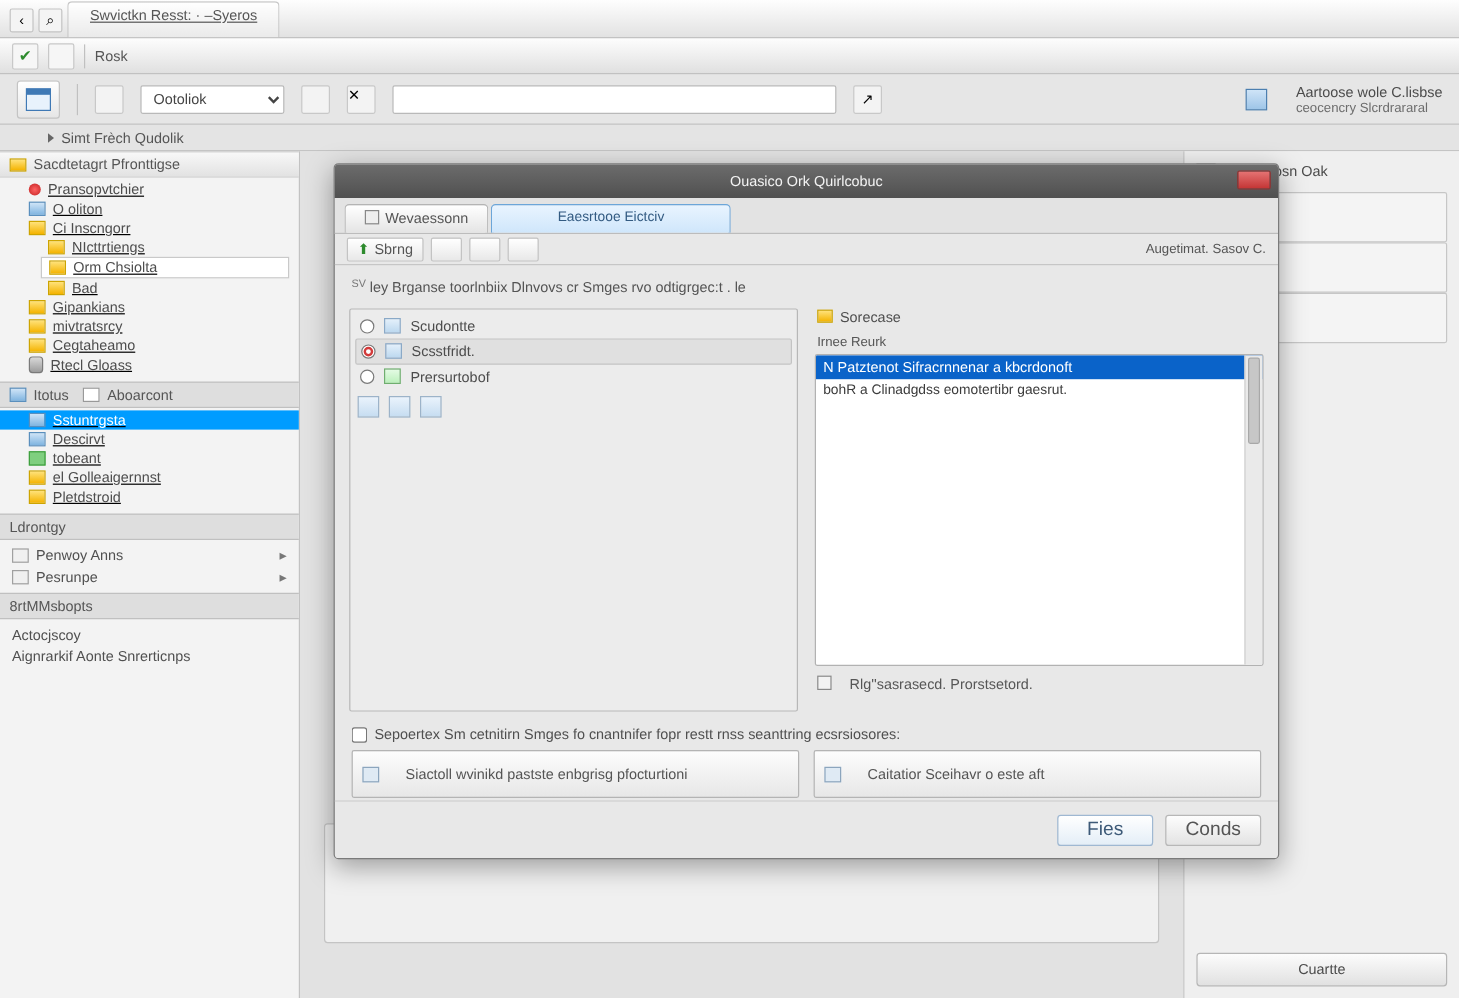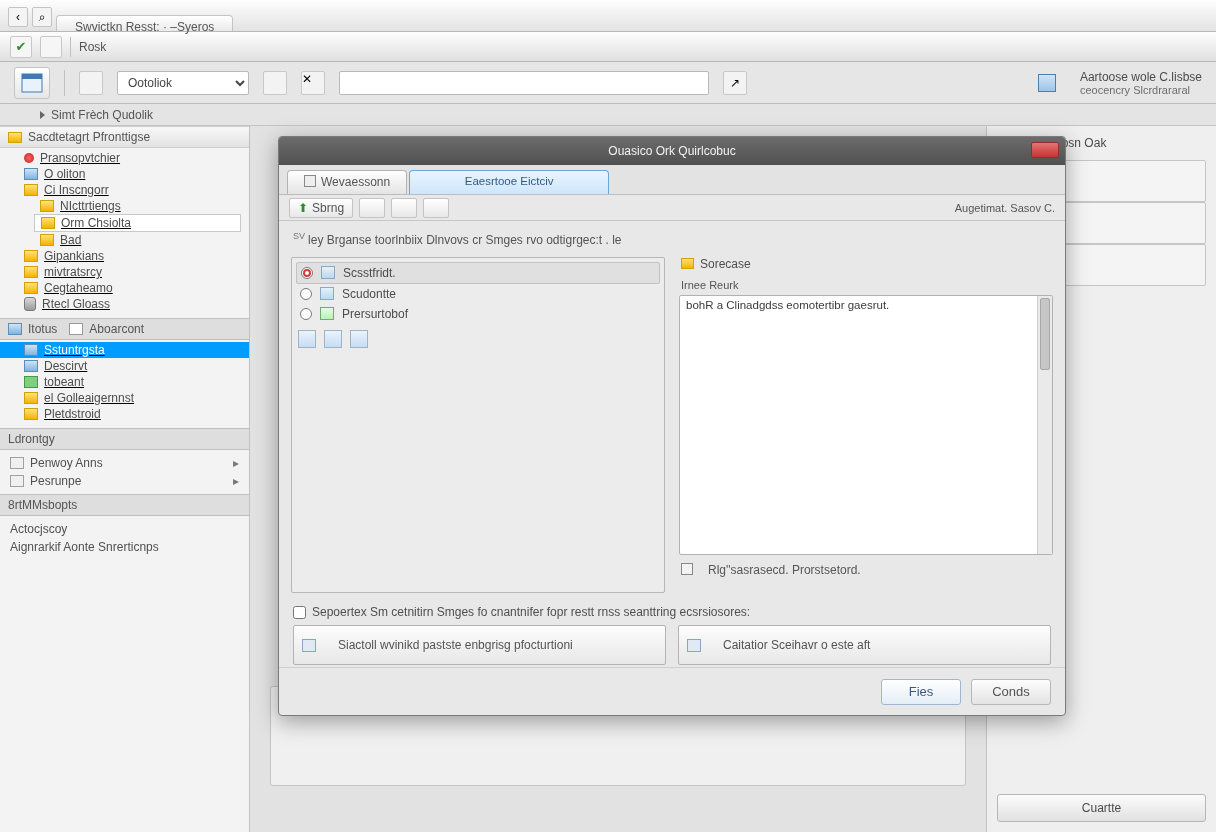--- a/index.html
+++ b/index.html
@@ -8,7 +8,7 @@
   
   .tabstrip { height: 32px; background: linear-gradient(#fefefe,#e2e2e2); border-bottom: 1px solid #b8b8b8; display:flex; align-items:end; padding:0 8px;}
   .tabstrip .corner-btn { width:20px;height:20px;border:1px solid #c4c4c4;border-radius:2px;margin:4px 4px 4px 0;display:flex;align-items:center;justify-content:center;background:#f4f4f4;}
-  .tabstrip .tab { height:16px;border:1px solid #c4c4c4;border-bottom:none;border-radius:4px 4px 0 0;background:linear-gradient(#ffffff,#eaeaea);padding:4px 18px;color:#555;}
+  .tabstrip .tab { height:30px;border:1px solid #c4c4c4;border-bottom:none;border-radius:4px 4px 0 0;background:linear-gradient(#ffffff,#eaeaea);padding:4px 18px;color:#555;text-decoration:underline;}
 
   .toolbar { height:30px;background:linear-gradient(#fdfdfd,#e0e0e0);border-bottom:1px solid #b8b8b8;display:flex;align-items:center;padding:0 10px;gap:8px;}
   .toolbar .sq { width:22px;height:22px;border:1px solid #c8c8c8;border-radius:2px;background:#f6f6f6;display:flex;align-items:center;justify-content:center;color:#2e8b2e;font-size:13px;}

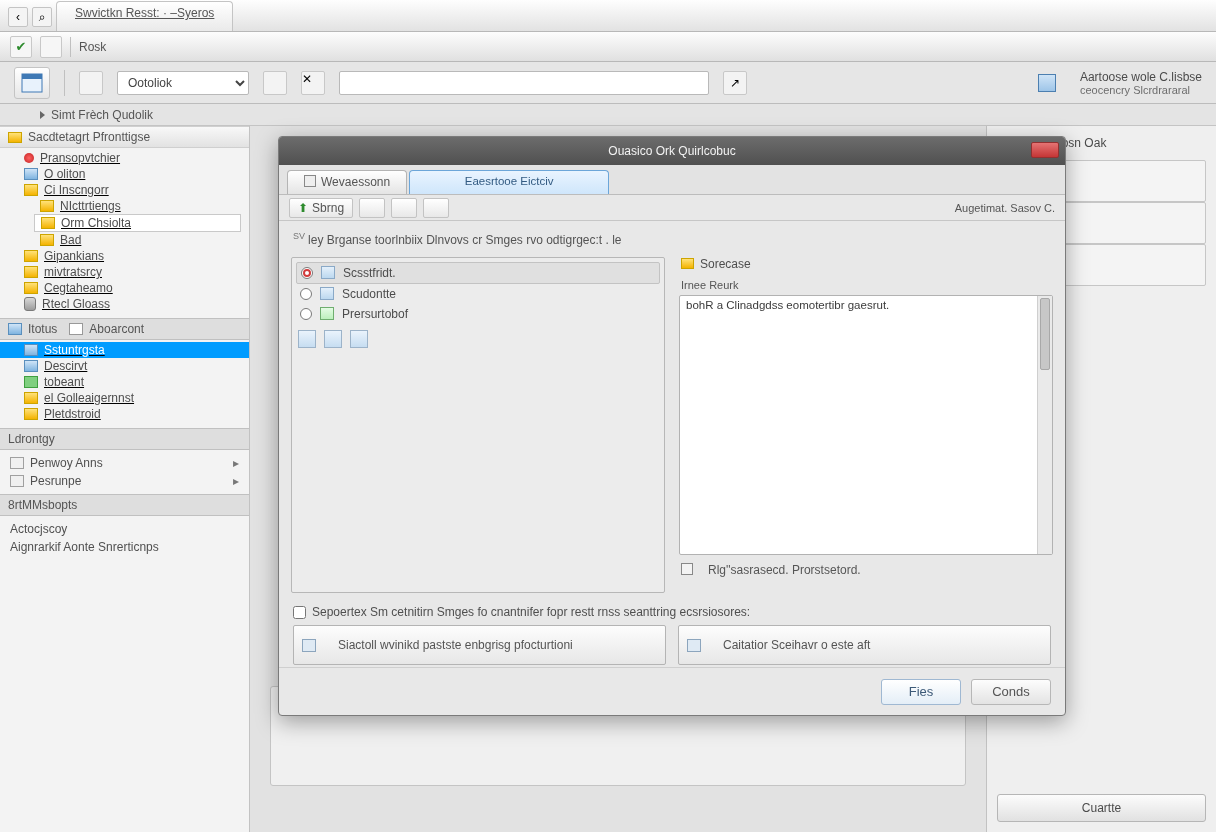--- a/index.html
+++ b/index.html
@@ -18,7 +18,7 @@
   .ribbon { height:42px;background:#e6e6e6;border-bottom:1px solid #bcbcbc;display:flex;align-items:center;padding:0 14px;gap:14px;}
   .ribbon .big { width:36px;height:32px;border:1px solid #c4c4c4;border-radius:3px;background:linear-gradient(#ffffff,#e6e6e6);display:flex;align-items:center;justify-content:center;}
   .ribbon select, .ribbon input[type=text]{height:24px;border:1px solid #b9b9b9;border-radius:2px;background:#fff;padding:0 6px;color:#444;}
-  .ribbon .combo { width:132px; }
+  .ribbon .combo { width:120px; }
   .ribbon .search { flex:0 0 370px; }
   .ribbon .ricon { width:24px;height:24px;border:1px solid #c8c8c8;border-radius:2px;background:#f3f3f3;}
   .ribbon .rightcap { margin-left:auto;display:flex;align-items:center;gap:24px;color:#4b4b4b;}

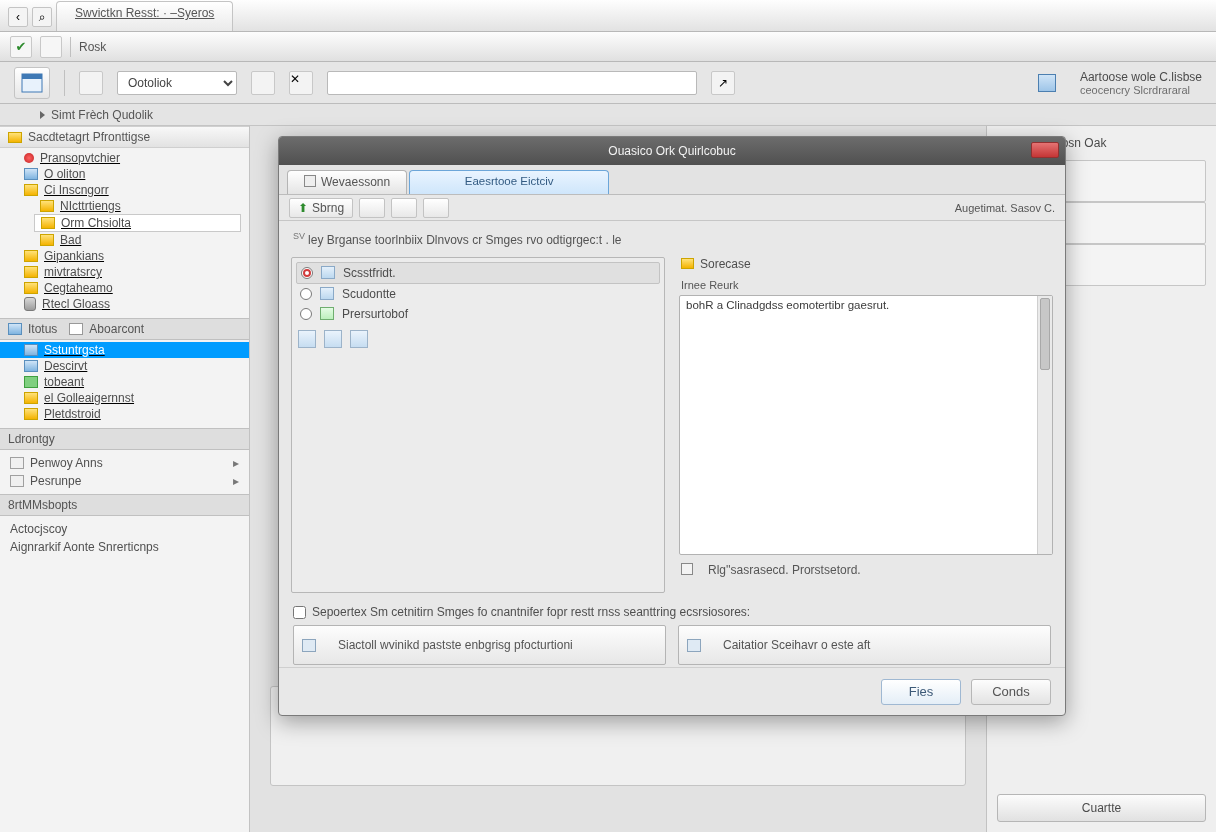--- a/index.html
+++ b/index.html
@@ -338,15 +338,15 @@
     <div class="panes">
       <div class="pane pane-l">
         <div class="list" id="dlg-left-list">
+            <div class="opt">
+              <span class="radio"></span>
+              <span class="oic"></span>
+              <span>Scudontte</span>
+            </div>
             <div class="opt sel">
               <span class="radio"></span>
               <span class="oic"></span>
               <span>Scsstfridt.</span>
-            </div>
-            <div class="opt">
-              <span class="radio"></span>
-              <span class="oic"></span>
-              <span>Scudontte</span>
             </div>
             <div class="opt">
               <span class="radio"></span>

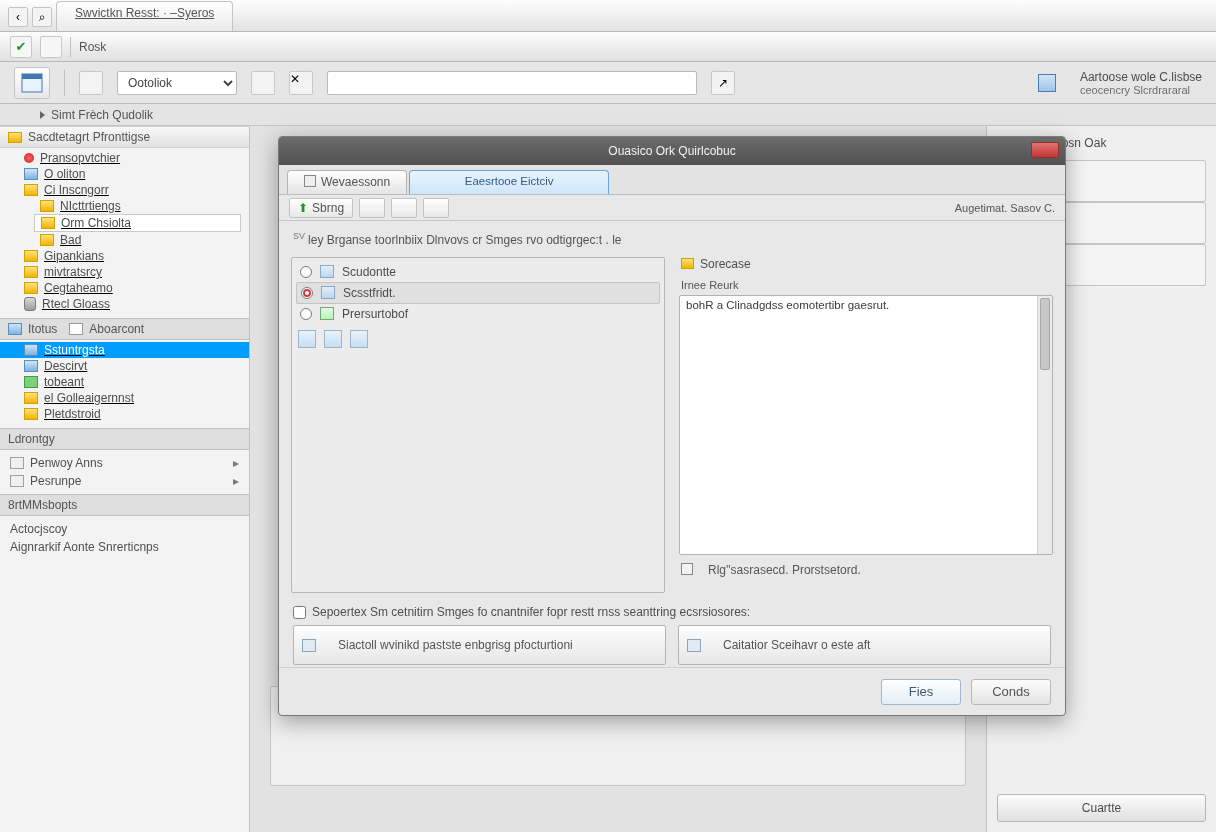--- a/index.html
+++ b/index.html
@@ -368,6 +368,10 @@
         </div>
         <div class="sublabel">Irnee Reurk</div>
         <div class="listbox">
+          <div class="row sel">
+            <span>N Patztenot  Sifracrnnenar a  kbcrdonoft</span>
+            <span class="x">x</span>
+          </div>
           <div class="row">bohR a Clinadgdss eomotertibr gaesrut.</div>
           <div class="sb"></div>
         </div>

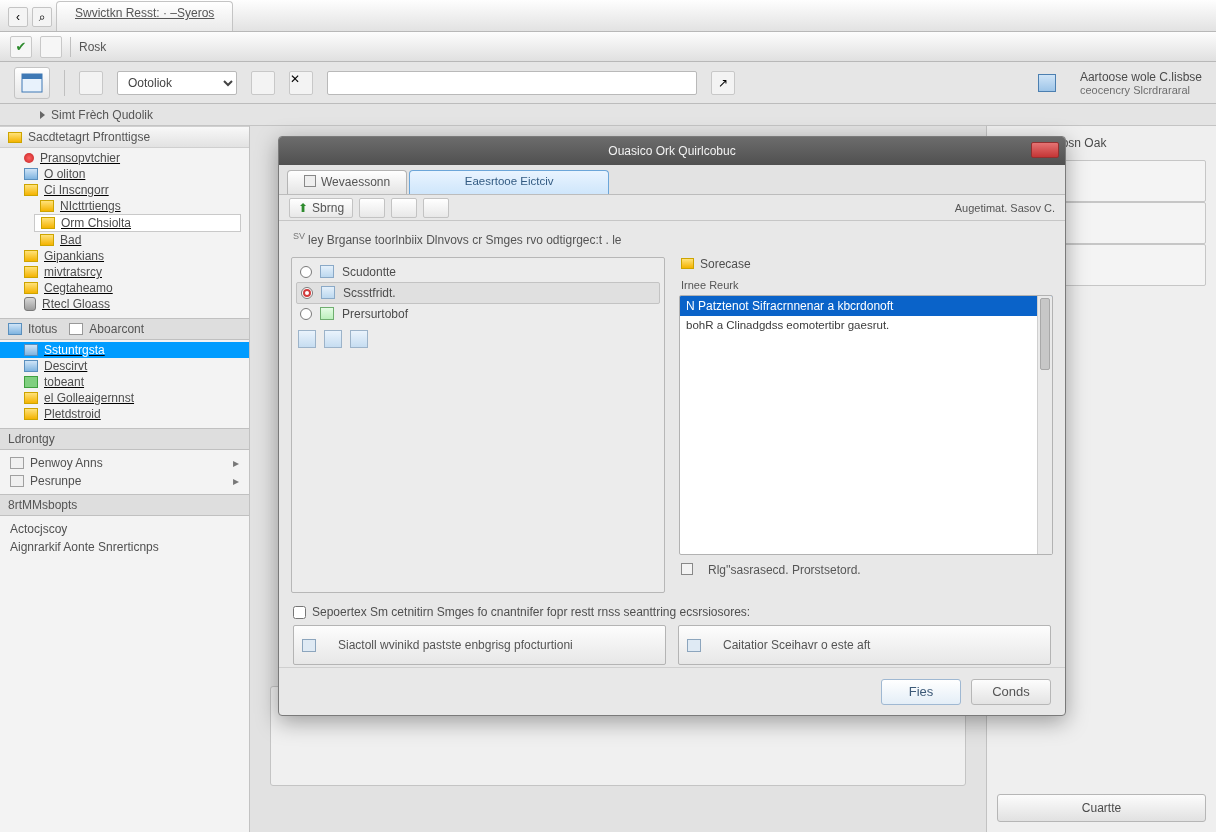--- a/index.html
+++ b/index.html
@@ -111,7 +111,7 @@
   .twin .field .fic{width:14px;height:13px;border:1px solid #8ca5bd;background:#dfeaf4;}
 
   .dlg-btns { height:48px;border-top:1px solid #cfcfcf;display:flex;align-items:center;justify-content:flex-end;gap:10px;padding:0 14px;}
-  .dlg-btns button{height:26px;min-width:80px;border:1px solid #9fb8d2;border-radius:3px;background:linear-gradient(#ffffff,#e4eef7);color:#3d5a78;font-size:13px;}
+  .dlg-btns button{height:26px;min-width:80px;border:1px solid #9fb8d2;border-radius:3px;background:linear-gradient(#ffffff,#e4eef7);color:#3d5a78;font-size:16px;}
   .dlg-btns button.plain{border-color:#b7b7b7;background:linear-gradient(#fdfdfd,#e3e3e3);color:#555;}
 </style>
 </head>

